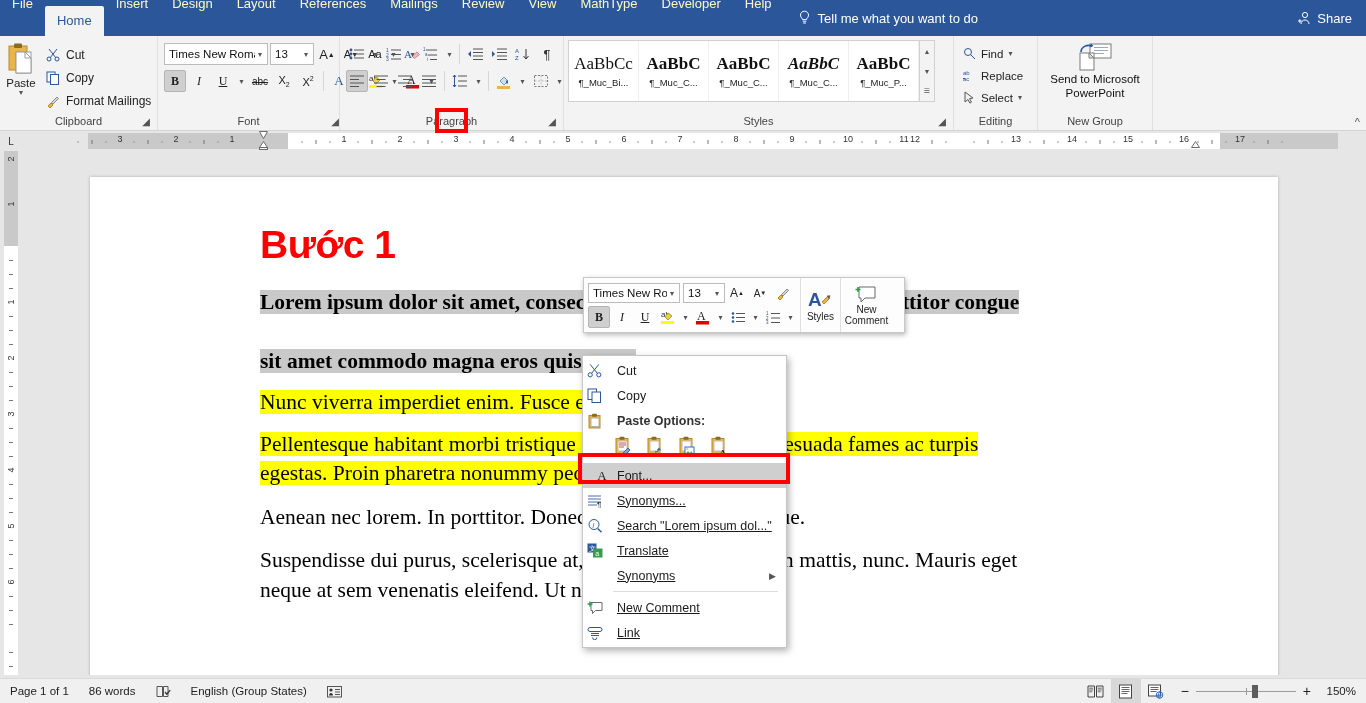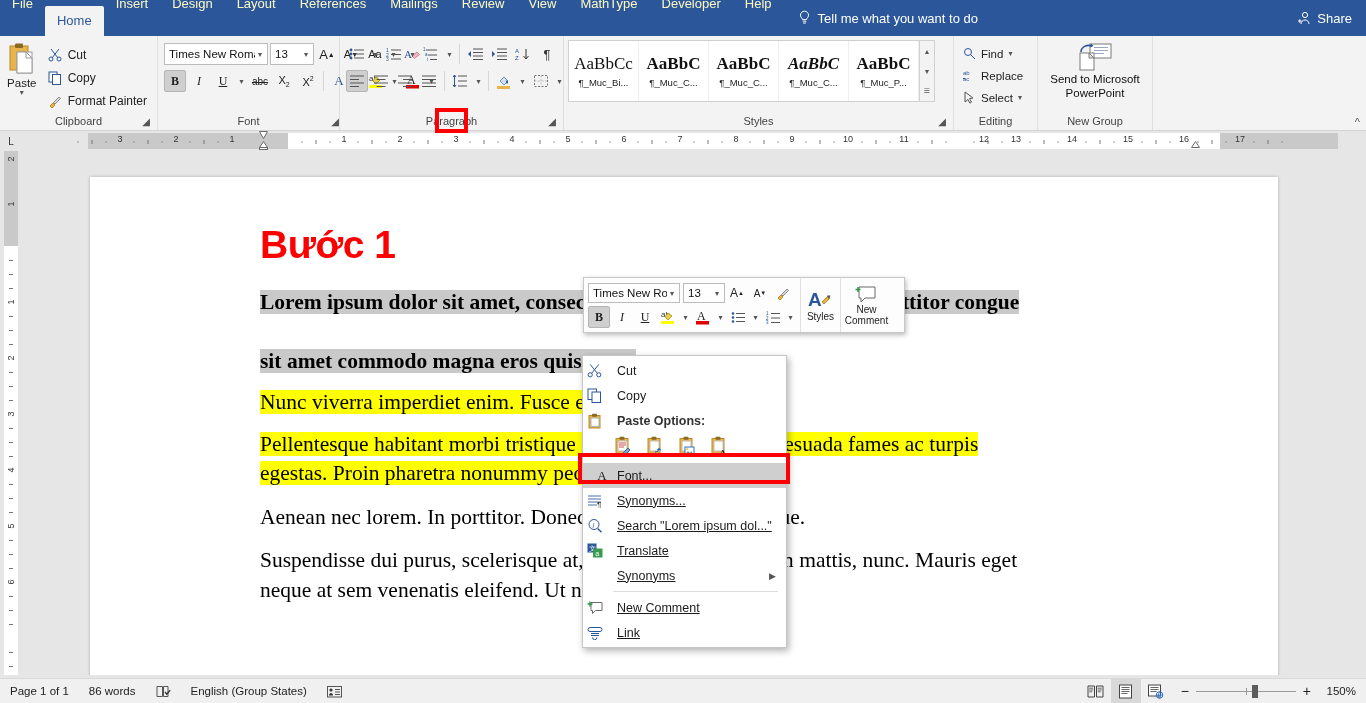--- a/index.html
+++ b/index.html
@@ -302,7 +302,7 @@
                   <path d="M5.5 8.5L11 3l1.5 1.5L7 10z" fill="#d9d9d9" stroke="#8a8a8a"></path>
                 </svg>
             </span>
-            <span>Format Painter</span>
+            <span>Format Mailings</span>
           </div>
         </div>
       </div>

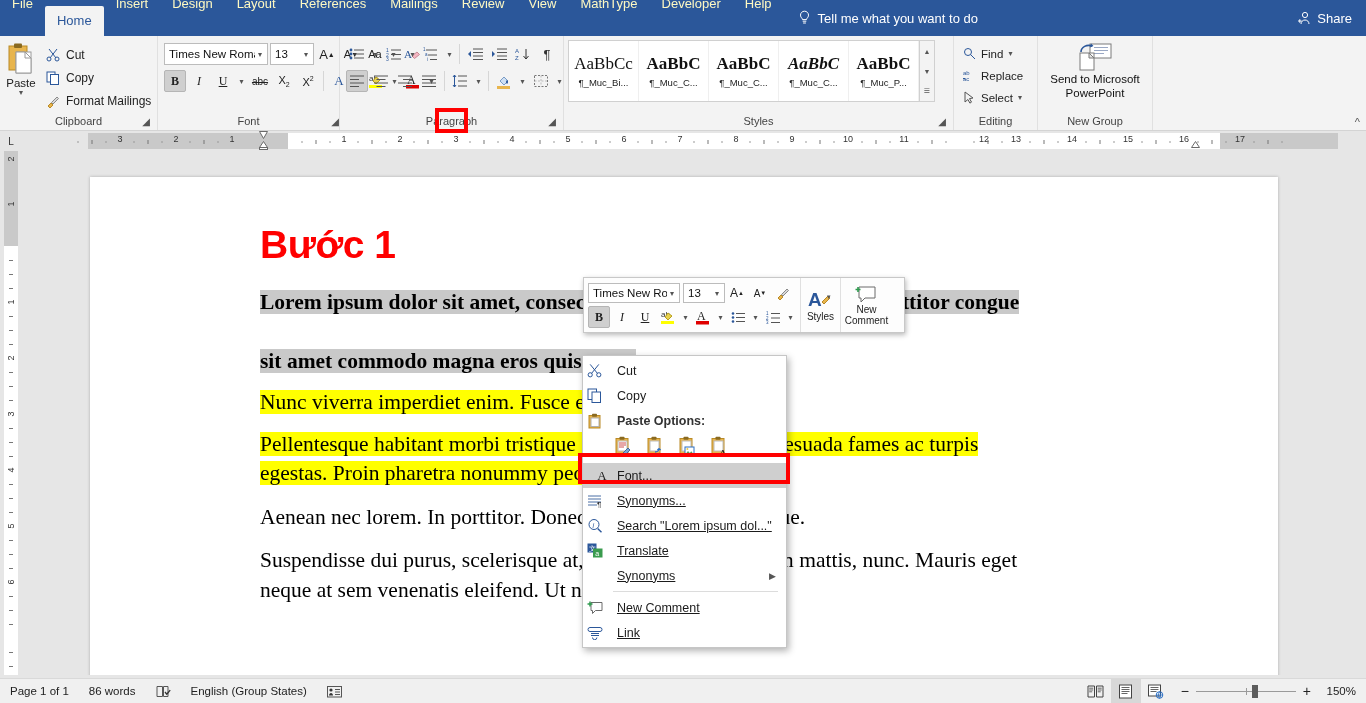--- a/index.html
+++ b/index.html
@@ -628,7 +628,7 @@
           <span class="hr-num" style="left: 764px;">9</span>
           <span class="hr-num" style="left: 820px;">10</span>
           <span class="hr-num" style="left: 876px;">11</span>
-          <span class="hr-num" style="left: 956px;">12</span>
+          <span class="hr-num" style="left: 887px;">12</span>
           <span class="hr-num" style="left: 988px;">13</span>
           <span class="hr-num" style="left: 1044px;">14</span>
           <span class="hr-num" style="left: 1100px;">15</span>

